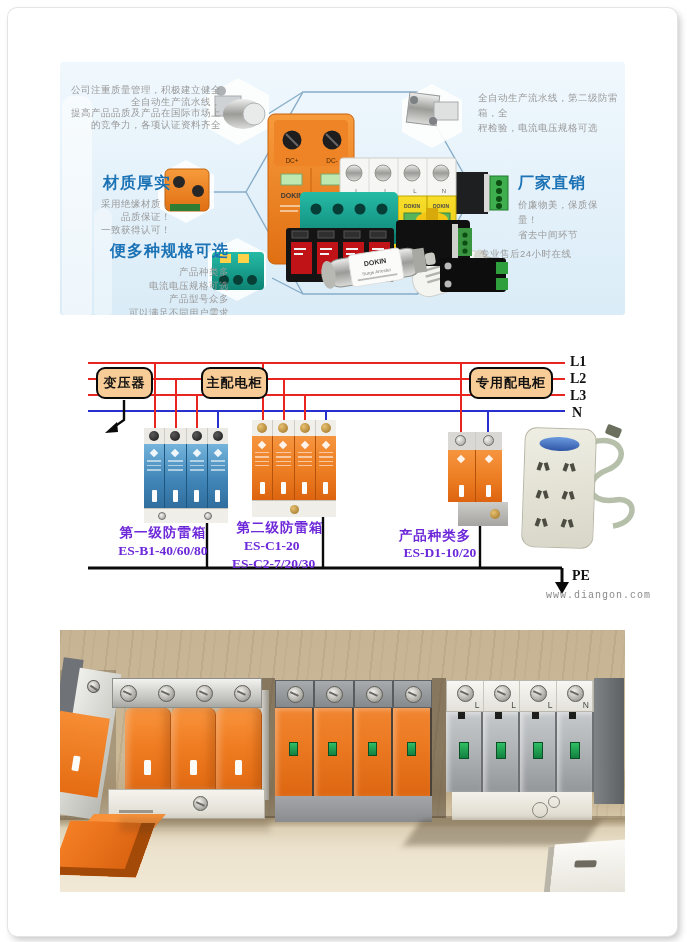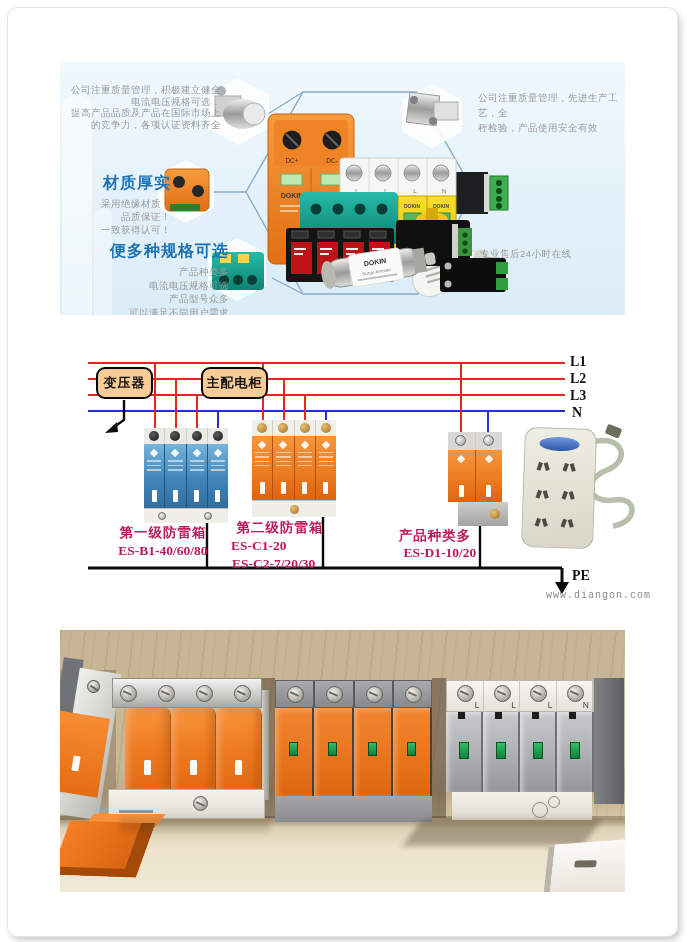--- a/index.html
+++ b/index.html
@@ -336,7 +336,7 @@
 
     <div class="feat left" style="right:404px;top:22px;">
       <div class="l">公司注重质量管理，积极建立健全</div>
-      <div class="l">电流电压规格可选，</div>
+      <div class="l">全自动生产流水线，</div>
       <div class="l">提高产品品质及产品在国际市场上</div>
       <div class="l">的竞争力，各项认证资料齐全</div>
     </div>

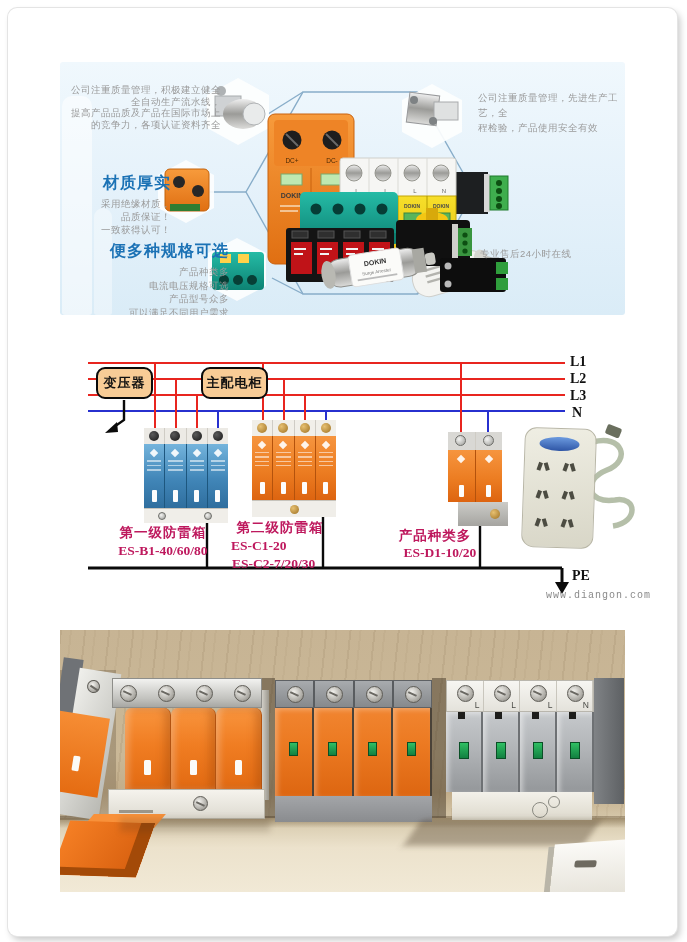--- a/index.html
+++ b/index.html
@@ -355,7 +355,7 @@
     </div>
 
     <div class="feat right" style="left:418px;top:28px;">
-      <div class="l">公司注重质量管理，先进生产工艺，全</div>
+      <div class="l">全自动生产流水线，第二级防雷箱，全</div>
       <div class="l">程检验，产品使用安全有效</div>
     </div>
     <div class="feat right" style="left:420px;top:184px;">

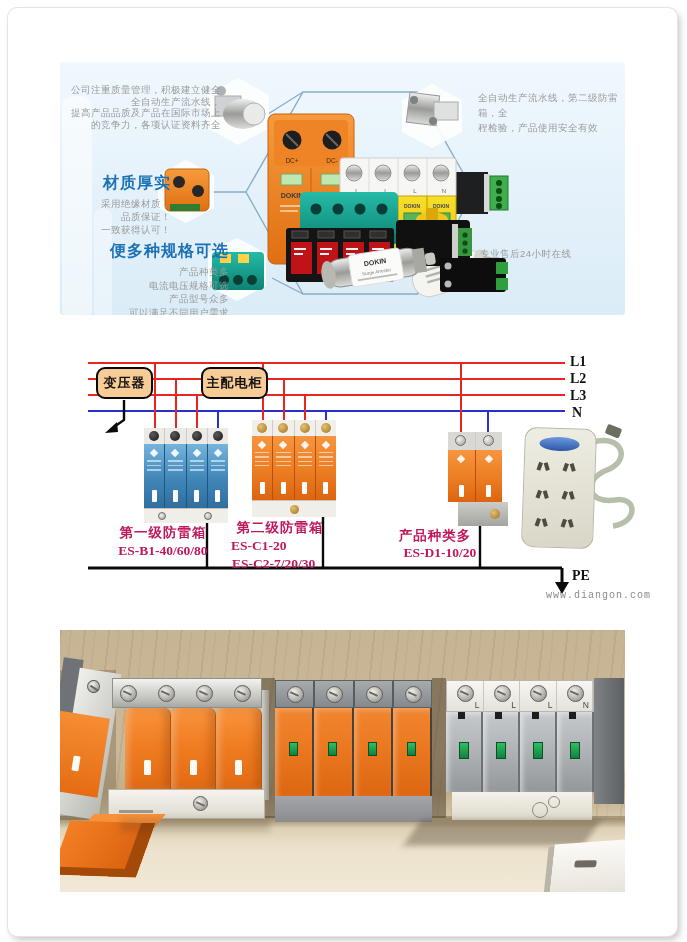--- a/index.html
+++ b/index.html
@@ -356,7 +356,7 @@
 
     <div class="feat right" style="left:418px;top:28px;">
       <div class="l">全自动生产流水线，第二级防雷箱，全</div>
-      <div class="l">程检验，产品使用安全有效</div>
+      <div class="l">程检验，电流电压规格可选</div>
     </div>
     <div class="feat right" style="left:420px;top:184px;">
       <div class="l">专业售后24小时在线</div>

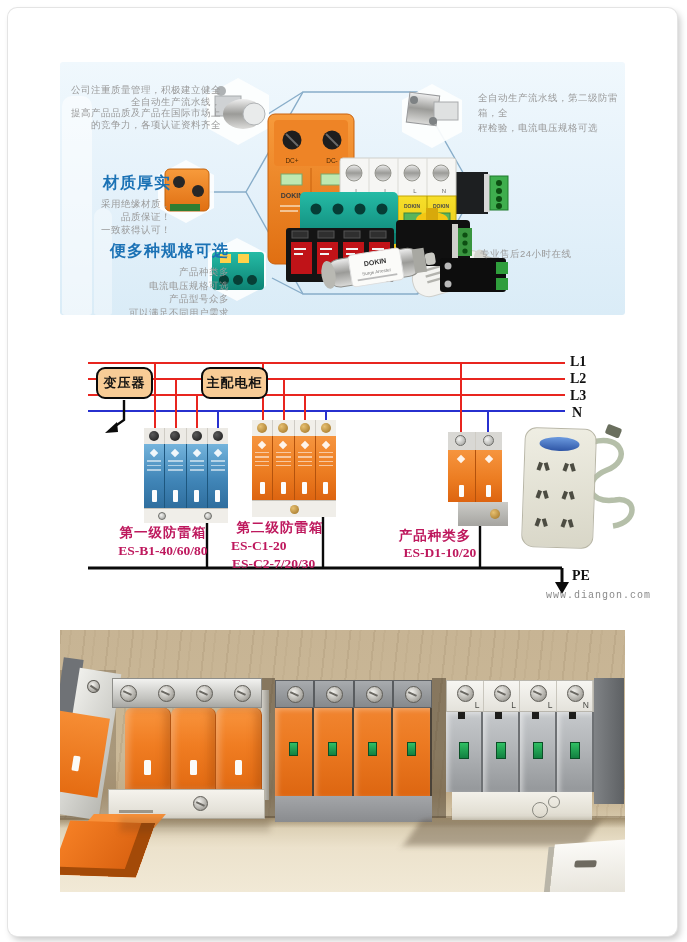--- a/index.html
+++ b/index.html
@@ -358,6 +358,12 @@
       <div class="l">全自动生产流水线，第二级防雷箱，全</div>
       <div class="l">程检验，电流电压规格可选</div>
     </div>
+    <div class="feat right" style="left:458px;top:112px;">
+      <div class="t">厂家直销</div>
+      <div class="l">价廉物美，保质保</div>
+      <div class="l">量！</div>
+      <div class="l">省去中间环节</div>
+    </div>
     <div class="feat right" style="left:420px;top:184px;">
       <div class="l">专业售后24小时在线</div>
     </div>

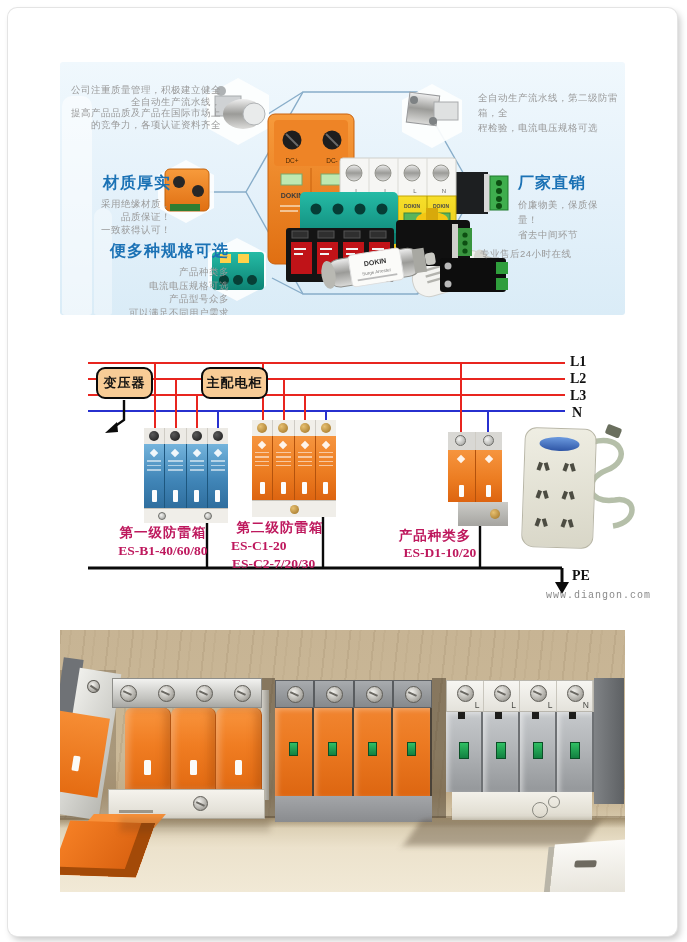--- a/index.html
+++ b/index.html
@@ -416,6 +416,7 @@
 
     <div class="dbox" style="left:88px;width:57px;">变压器</div>
     <div class="dbox" style="left:193px;width:67px;">主配电柜</div>
+    <div class="dbox" style="left:461px;width:84px;">专用配电柜</div>
 
     <div class="buslab" style="left:562px;top:14px;">L1</div>
     <div class="buslab" style="left:562px;top:31px;">L2</div>

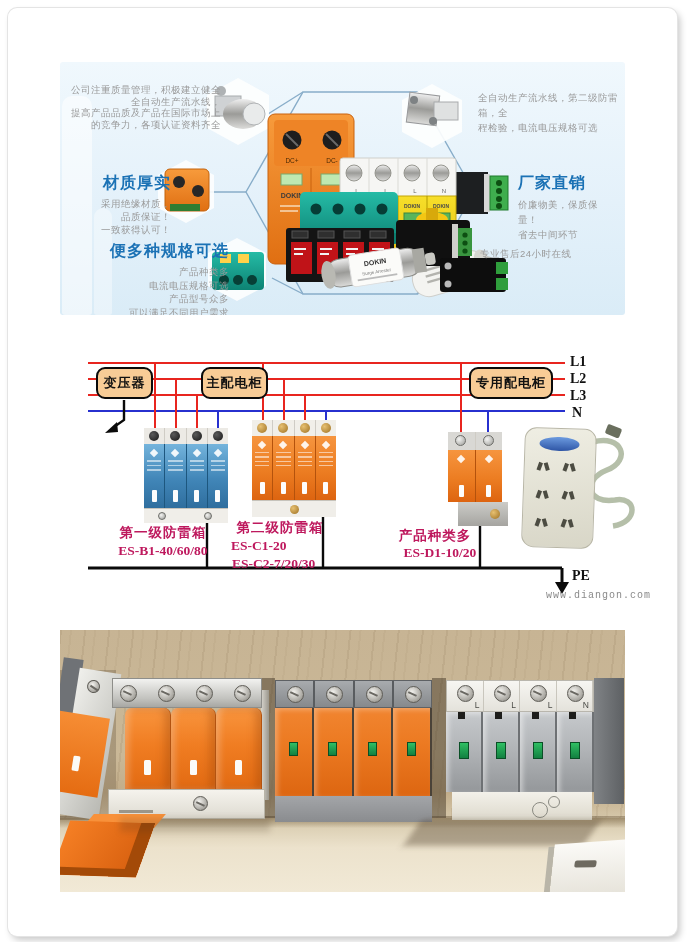--- a/index.html
+++ b/index.html
@@ -26,7 +26,7 @@
   .dbox{position:absolute;top:27px;height:32px;background:#f8cc96;border:2px solid #0a0a0a;border-radius:9px;
         display:flex;align-items:center;justify-content:center;font-size:13px;font-weight:bold;color:#111;letter-spacing:1px;box-sizing:border-box;}
   .buslab{position:absolute;font-family:"Liberation Serif",serif;font-weight:bold;font-size:14px;color:#111;}
-  .spdlab{position:absolute;font-weight:bold;color:#be185d;}
+  .spdlab{position:absolute;font-weight:bold;color:#6d28d9;}
   .spdlab.cn{font-size:13.5px;letter-spacing:1px;text-align:center;}
   .spdlab.model{font-family:"Liberation Serif",serif;font-size:13.5px;}
   .pe{position:absolute;font-family:"Liberation Serif",serif;font-weight:bold;font-size:14px;color:#111;}

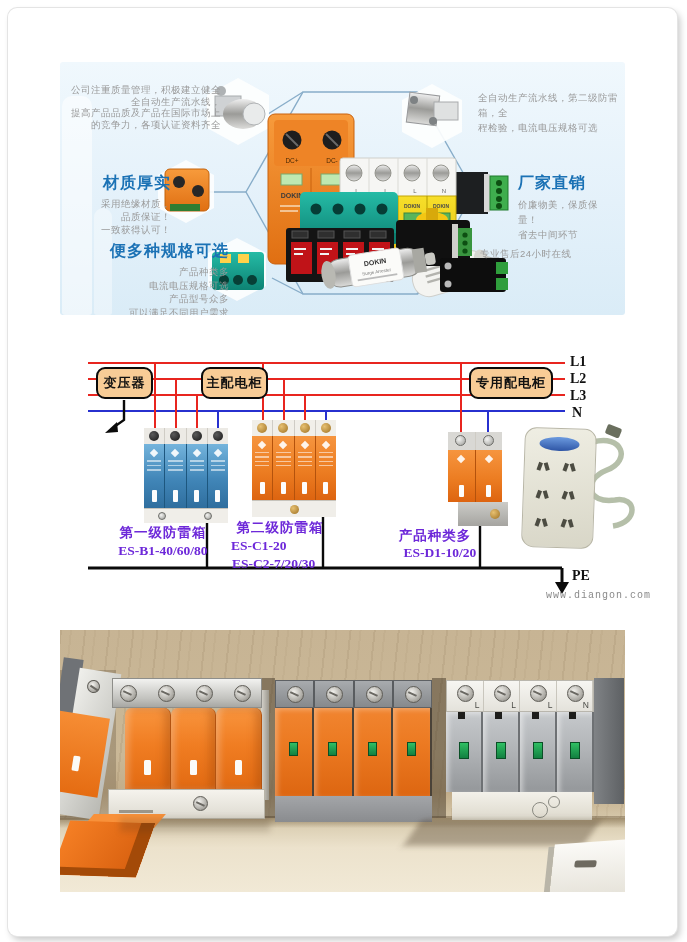--- a/index.html
+++ b/index.html
@@ -545,7 +545,7 @@
     <div class="spdlab cn" style="left:100px;top:184px;width:110px;">第一级防雷箱</div>
     <div class="spdlab model" style="left:100px;top:203px;width:110px;text-align:center;">ES-B1-40/60/80</div>
     <div class="spdlab cn" style="left:222px;top:179px;width:100px;text-align:center;">第二级防雷箱</div>
-    <div class="spdlab model" style="left:223px;top:198px;">ES-C1-20</div>
+    <div class="spdlab model" style="left:236px;top:198px;">ES-C1-20</div>
     <div class="spdlab model" style="left:224px;top:216px;">ES-C2-7/20/30</div>
     <div class="spdlab cn" style="left:377px;top:187px;width:100px;">产品种类多</div>
     <div class="spdlab model" style="left:382px;top:205px;width:100px;text-align:center;">ES-D1-10/20</div>

